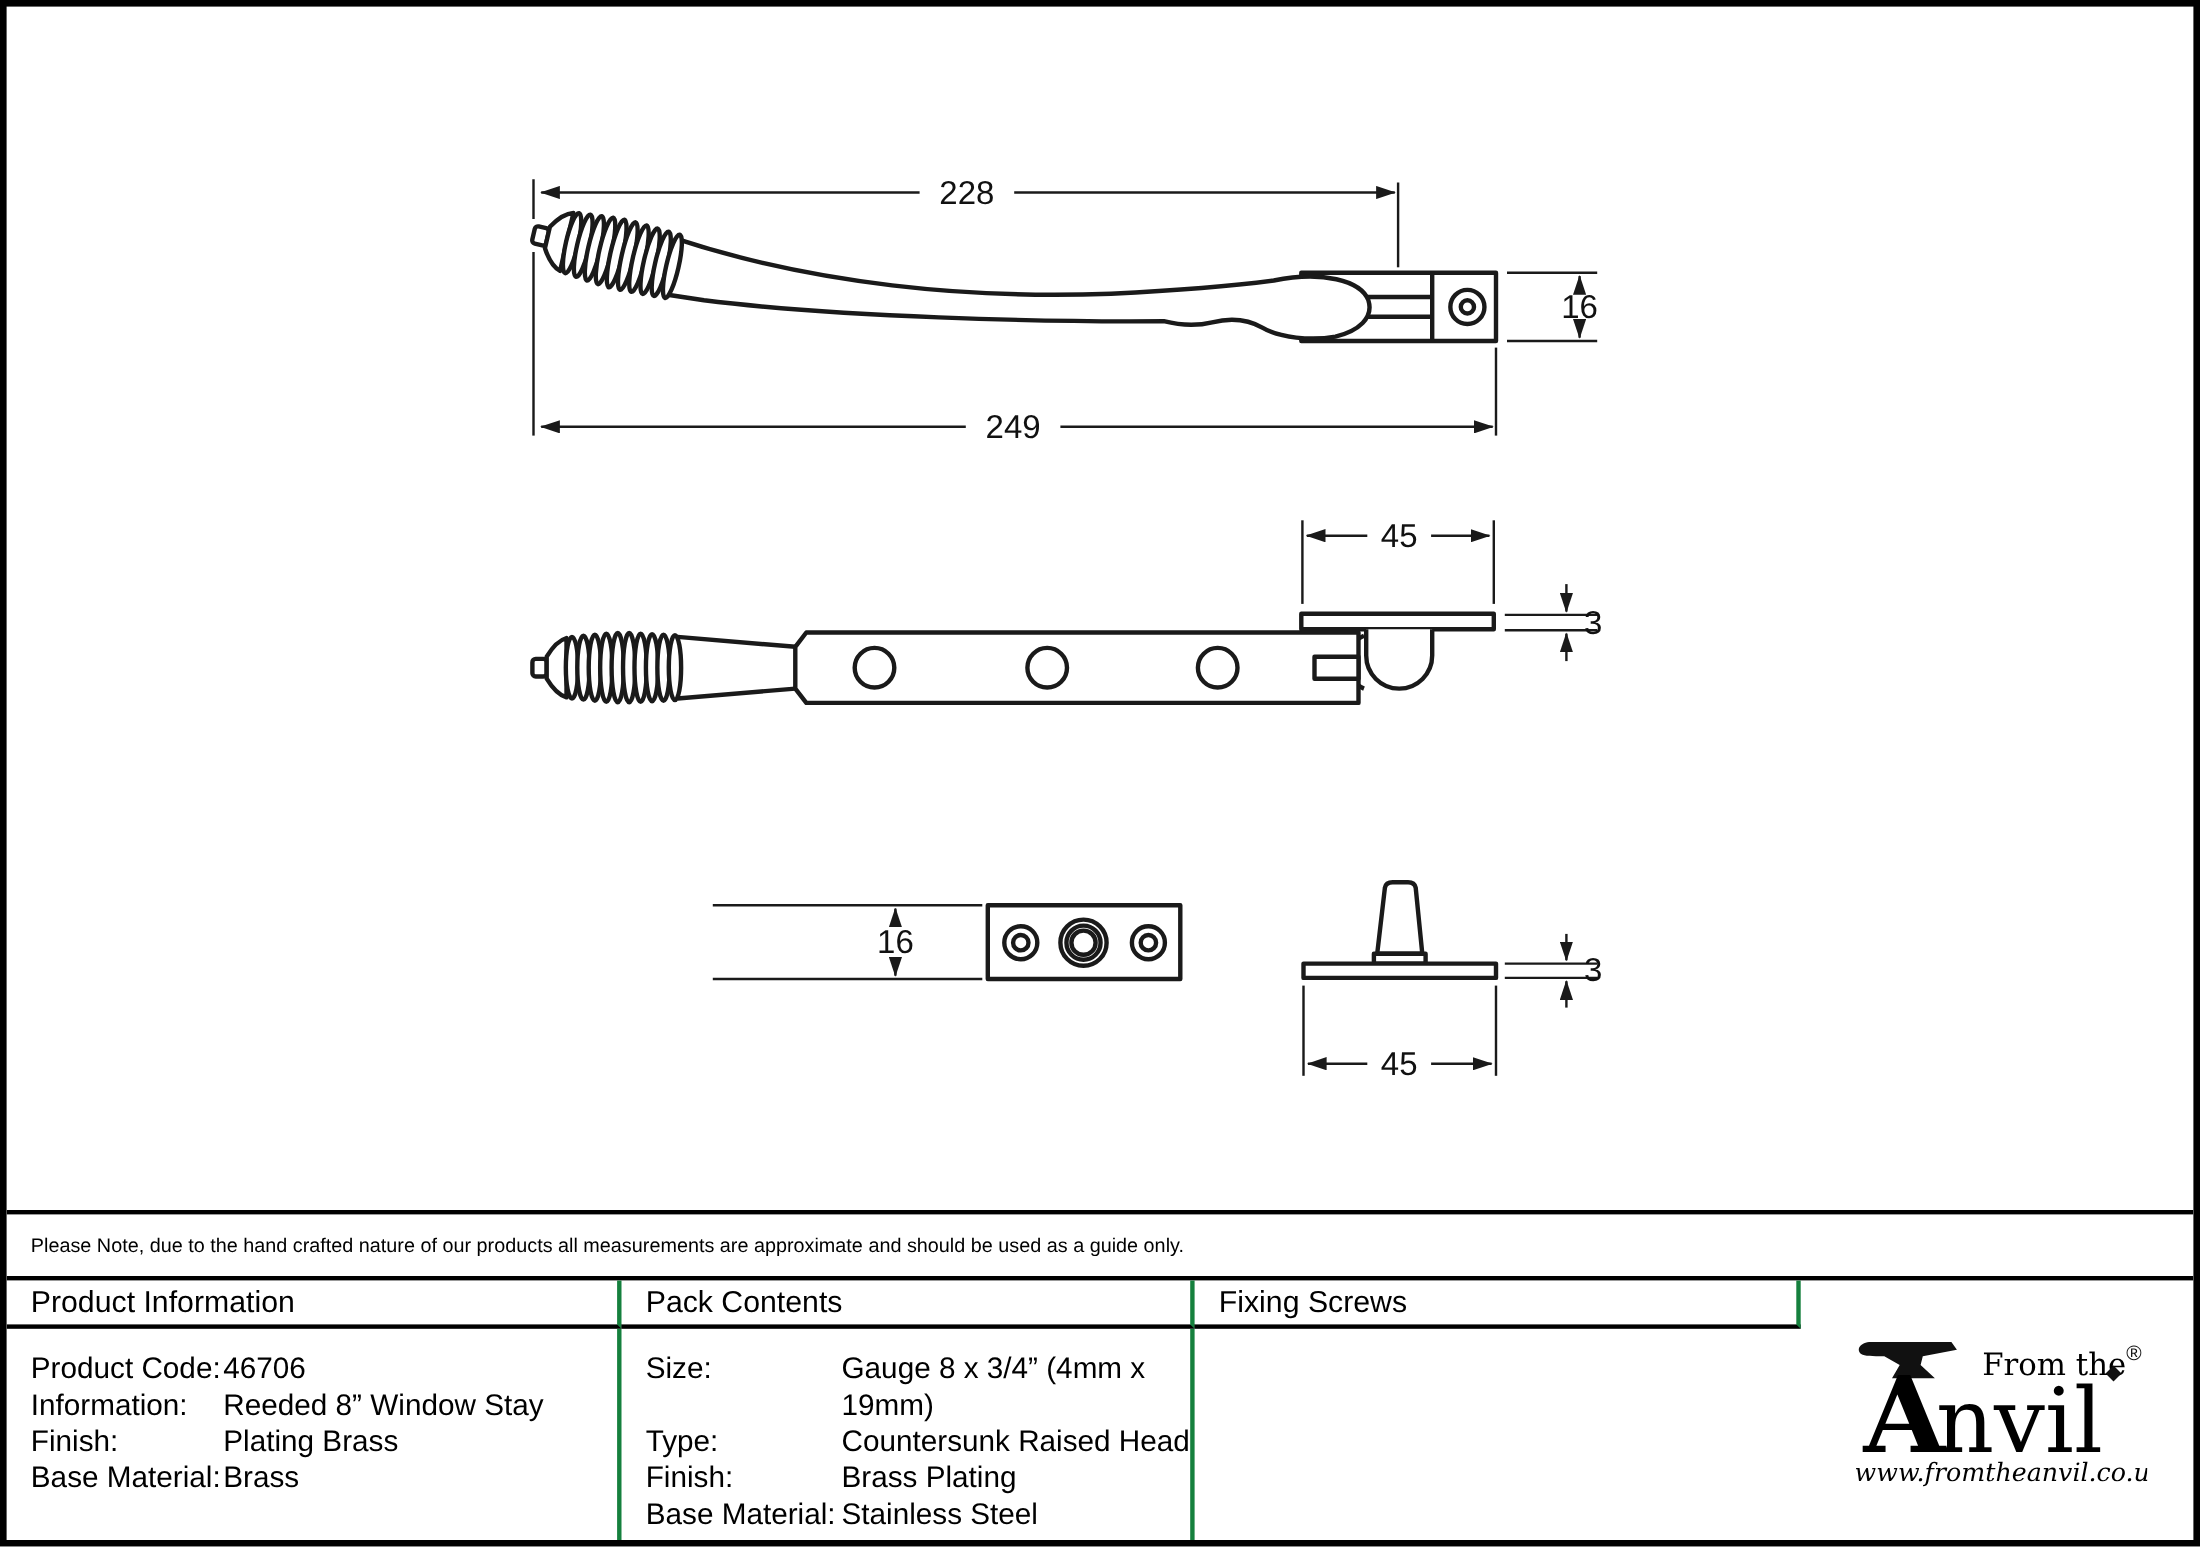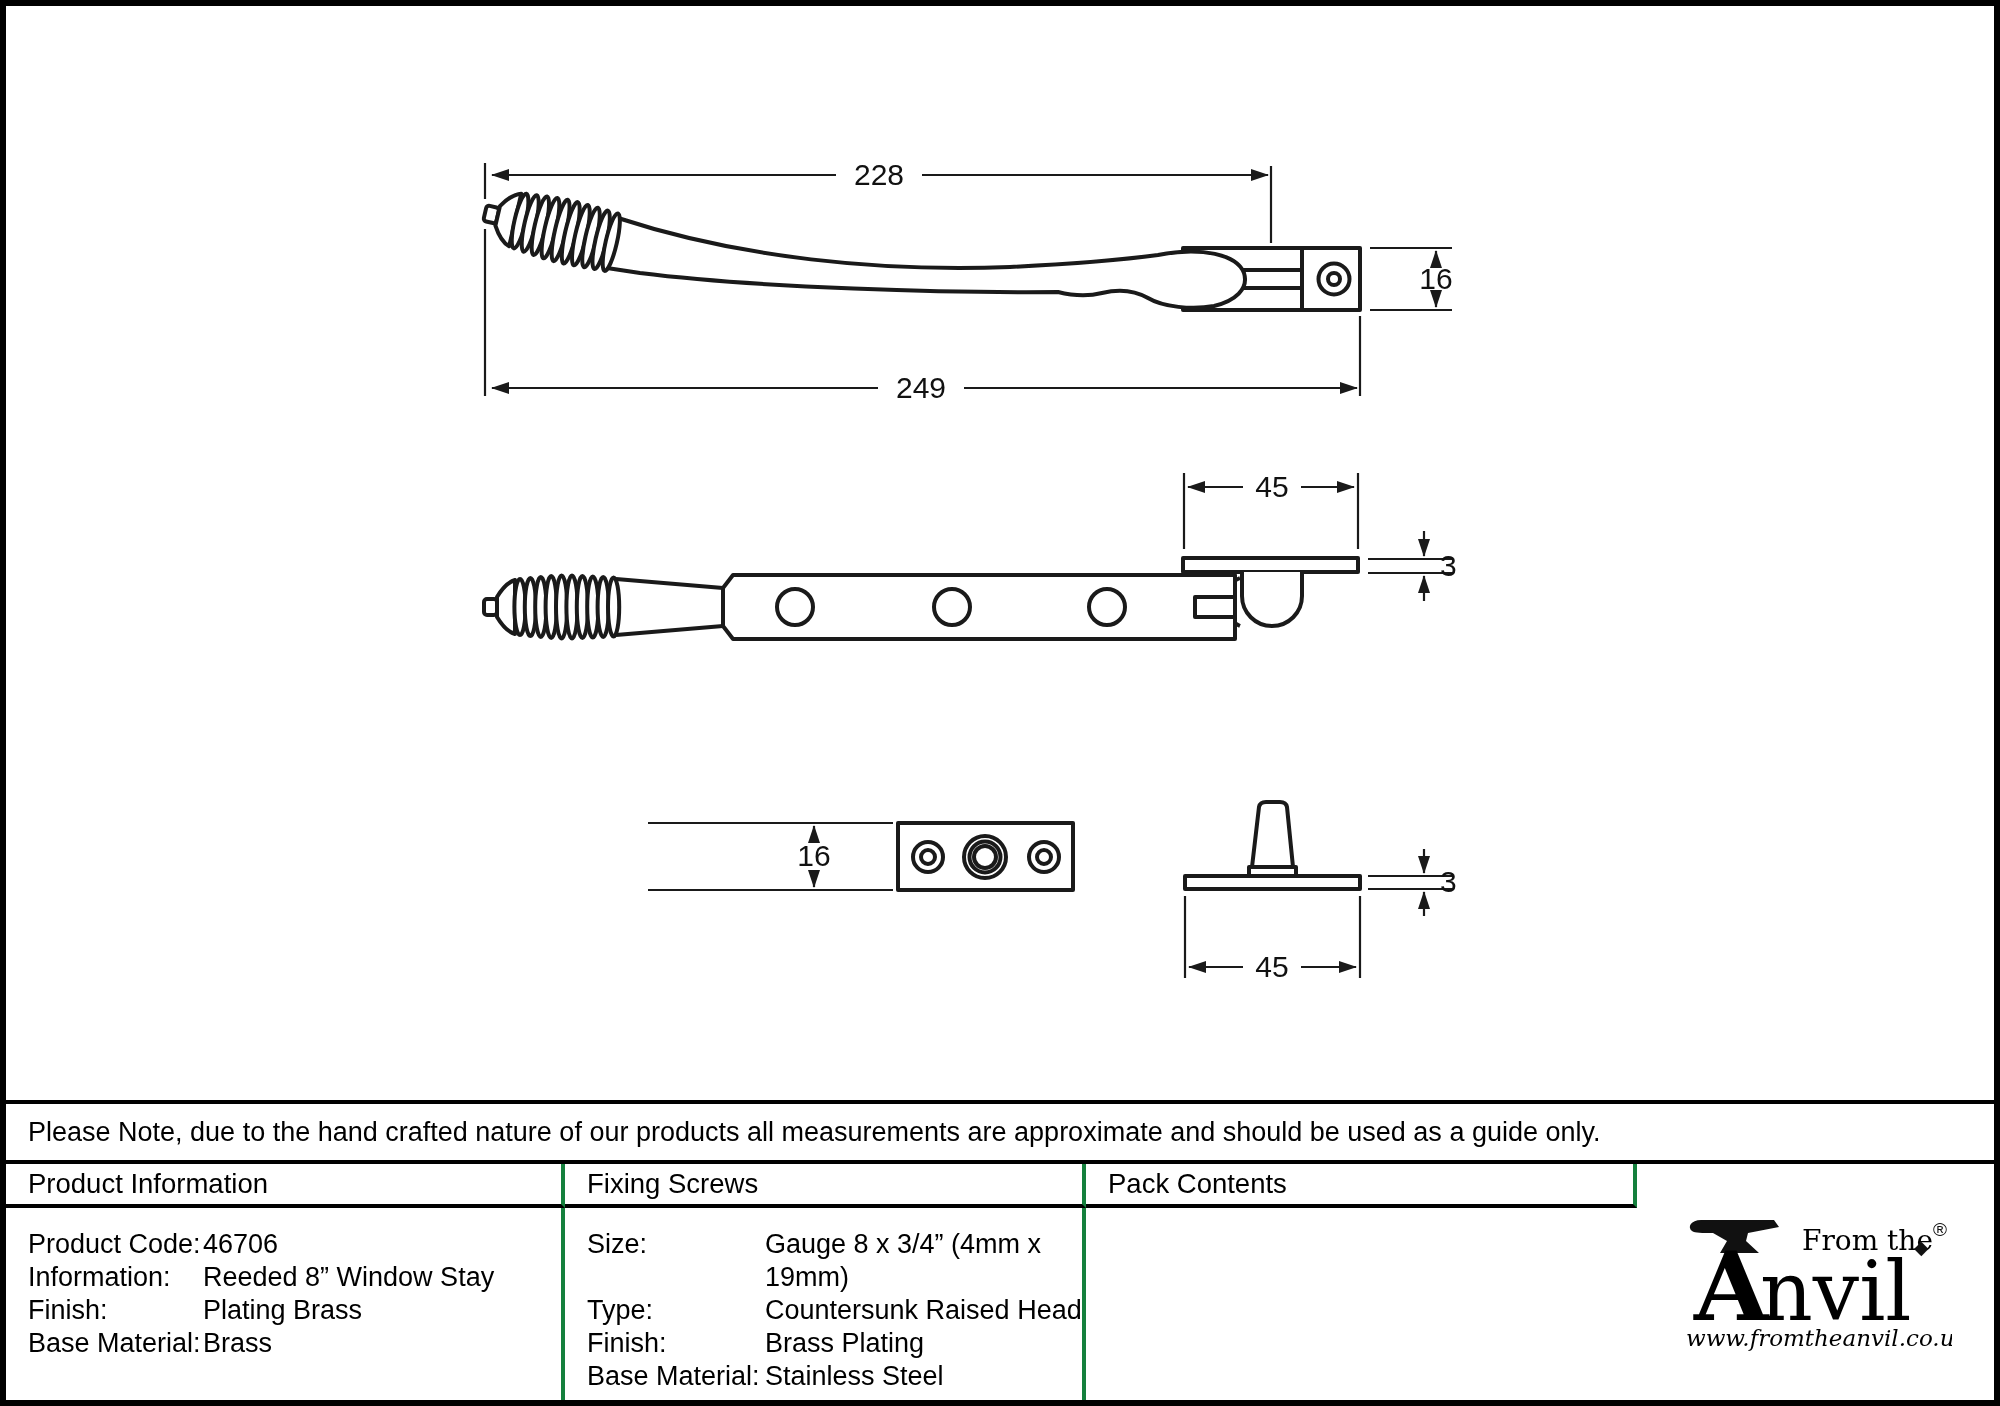--- a/index.html
+++ b/index.html
@@ -12,7 +12,7 @@
   .drawing svg{display:block;}
   .note-row{
     flex:none;box-sizing:border-box;height:60px;border-top:4px solid #000;
-    display:flex;align-items:center;padding-left:22px;font-size:27px;
+    display:flex;align-items:center;padding-left:22px;font-size:18px;
   }
   .spec{
     flex:1;border-top:4px solid #000;display:grid;

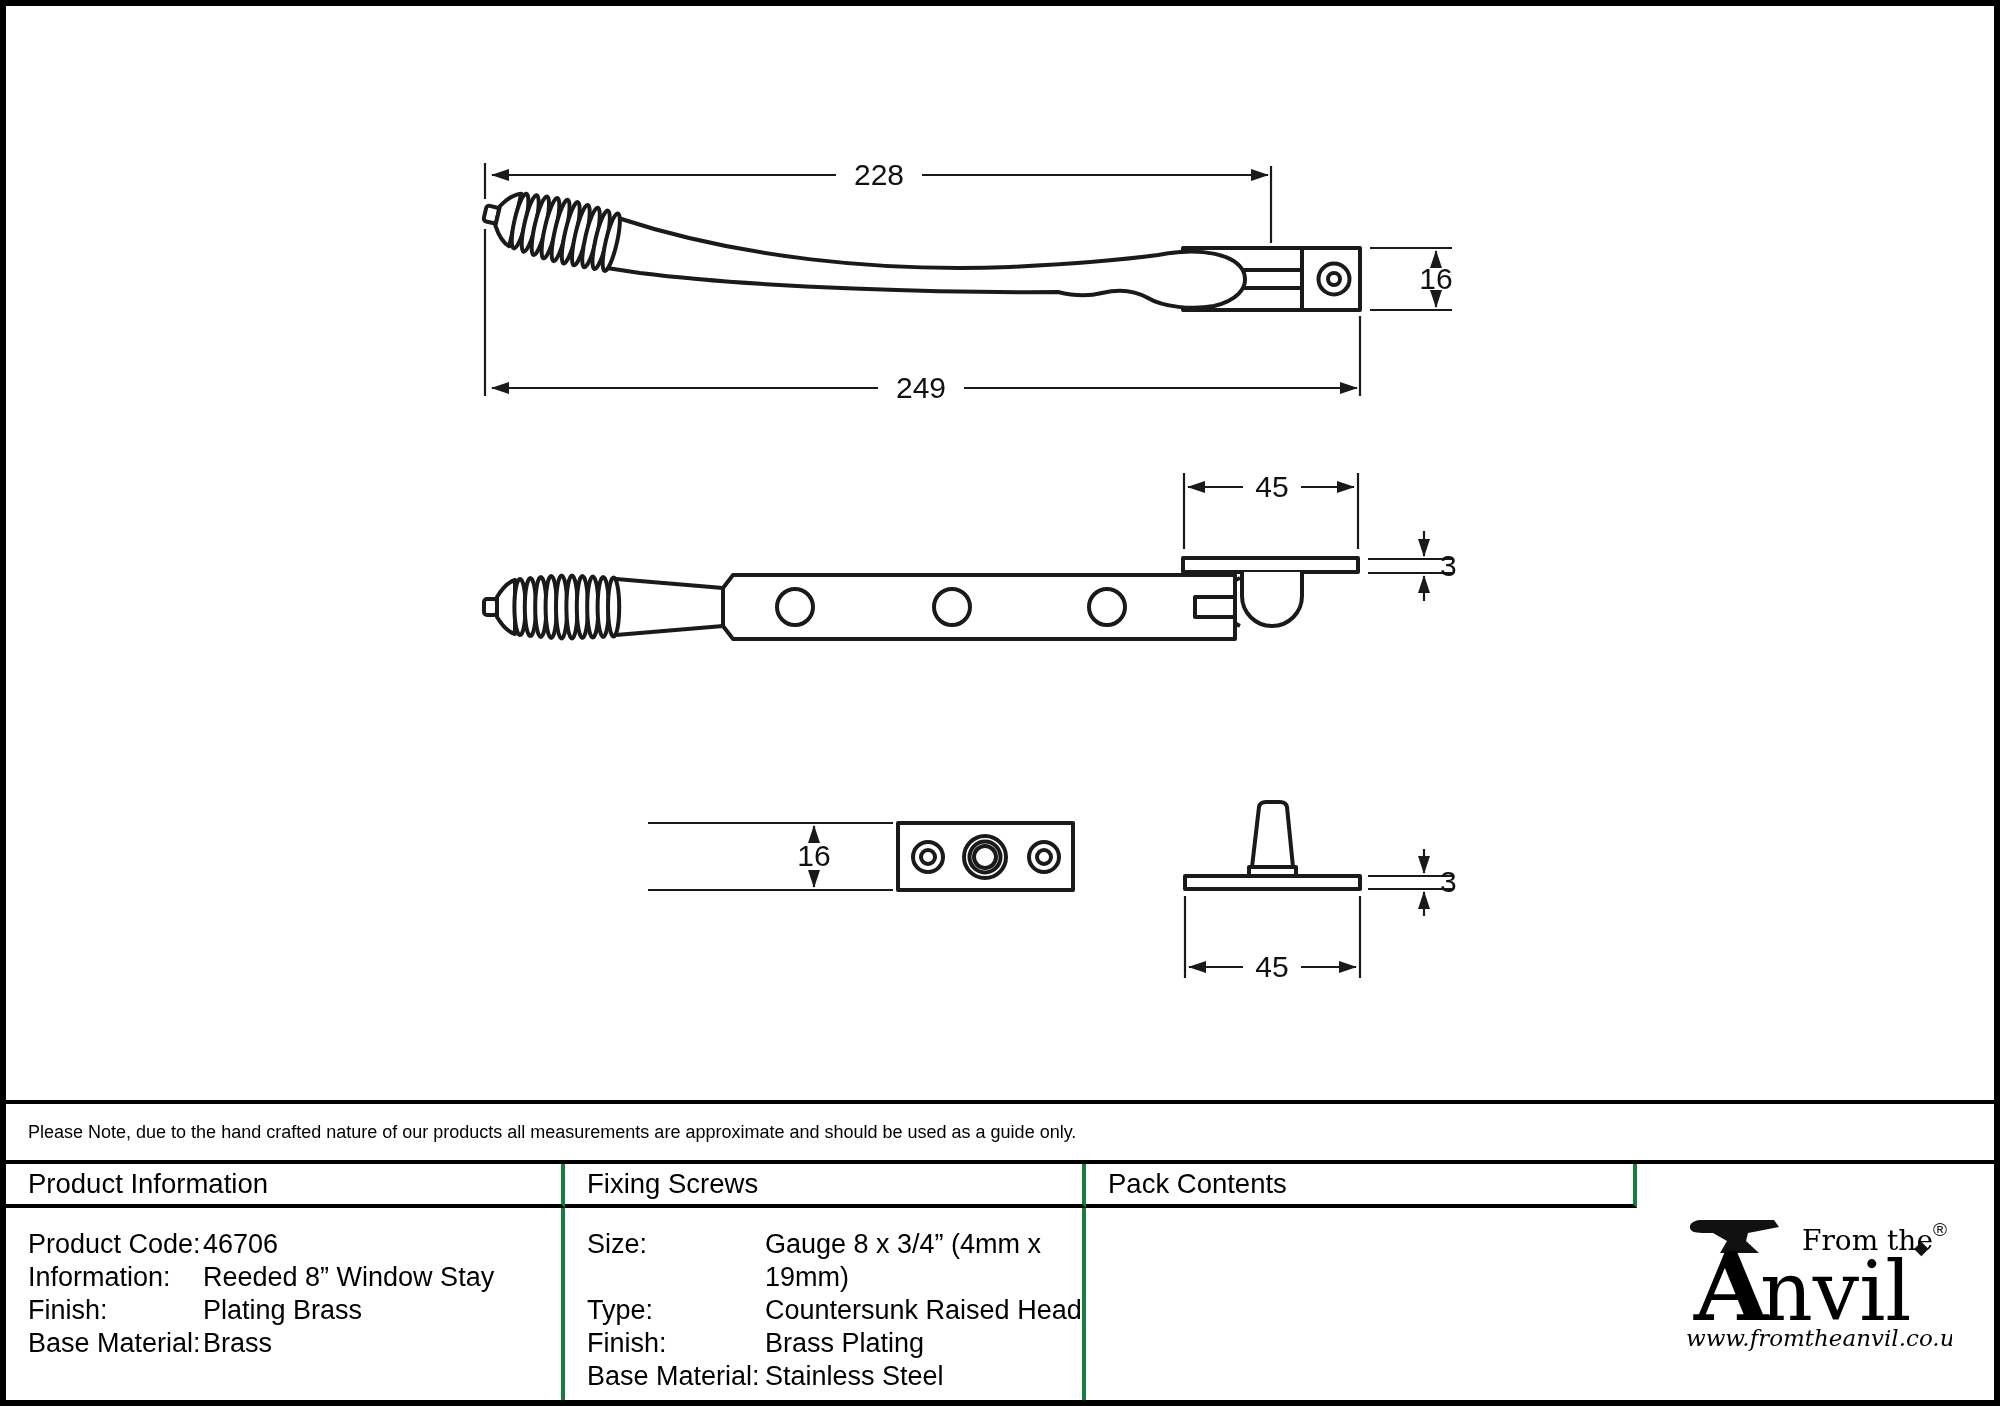--- a/index.html
+++ b/index.html
@@ -176,10 +176,10 @@
       <span>Product Information</span>
     </div>
     <div class="cell head br">
+      <span>Pack Contents</span>
+    </div>
+    <div class="cell head br">
       <span>Fixing Screws</span>
-    </div>
-    <div class="cell head br">
-      <span>Pack Contents</span>
     </div>
 
     <div class="cell logo-cell">

